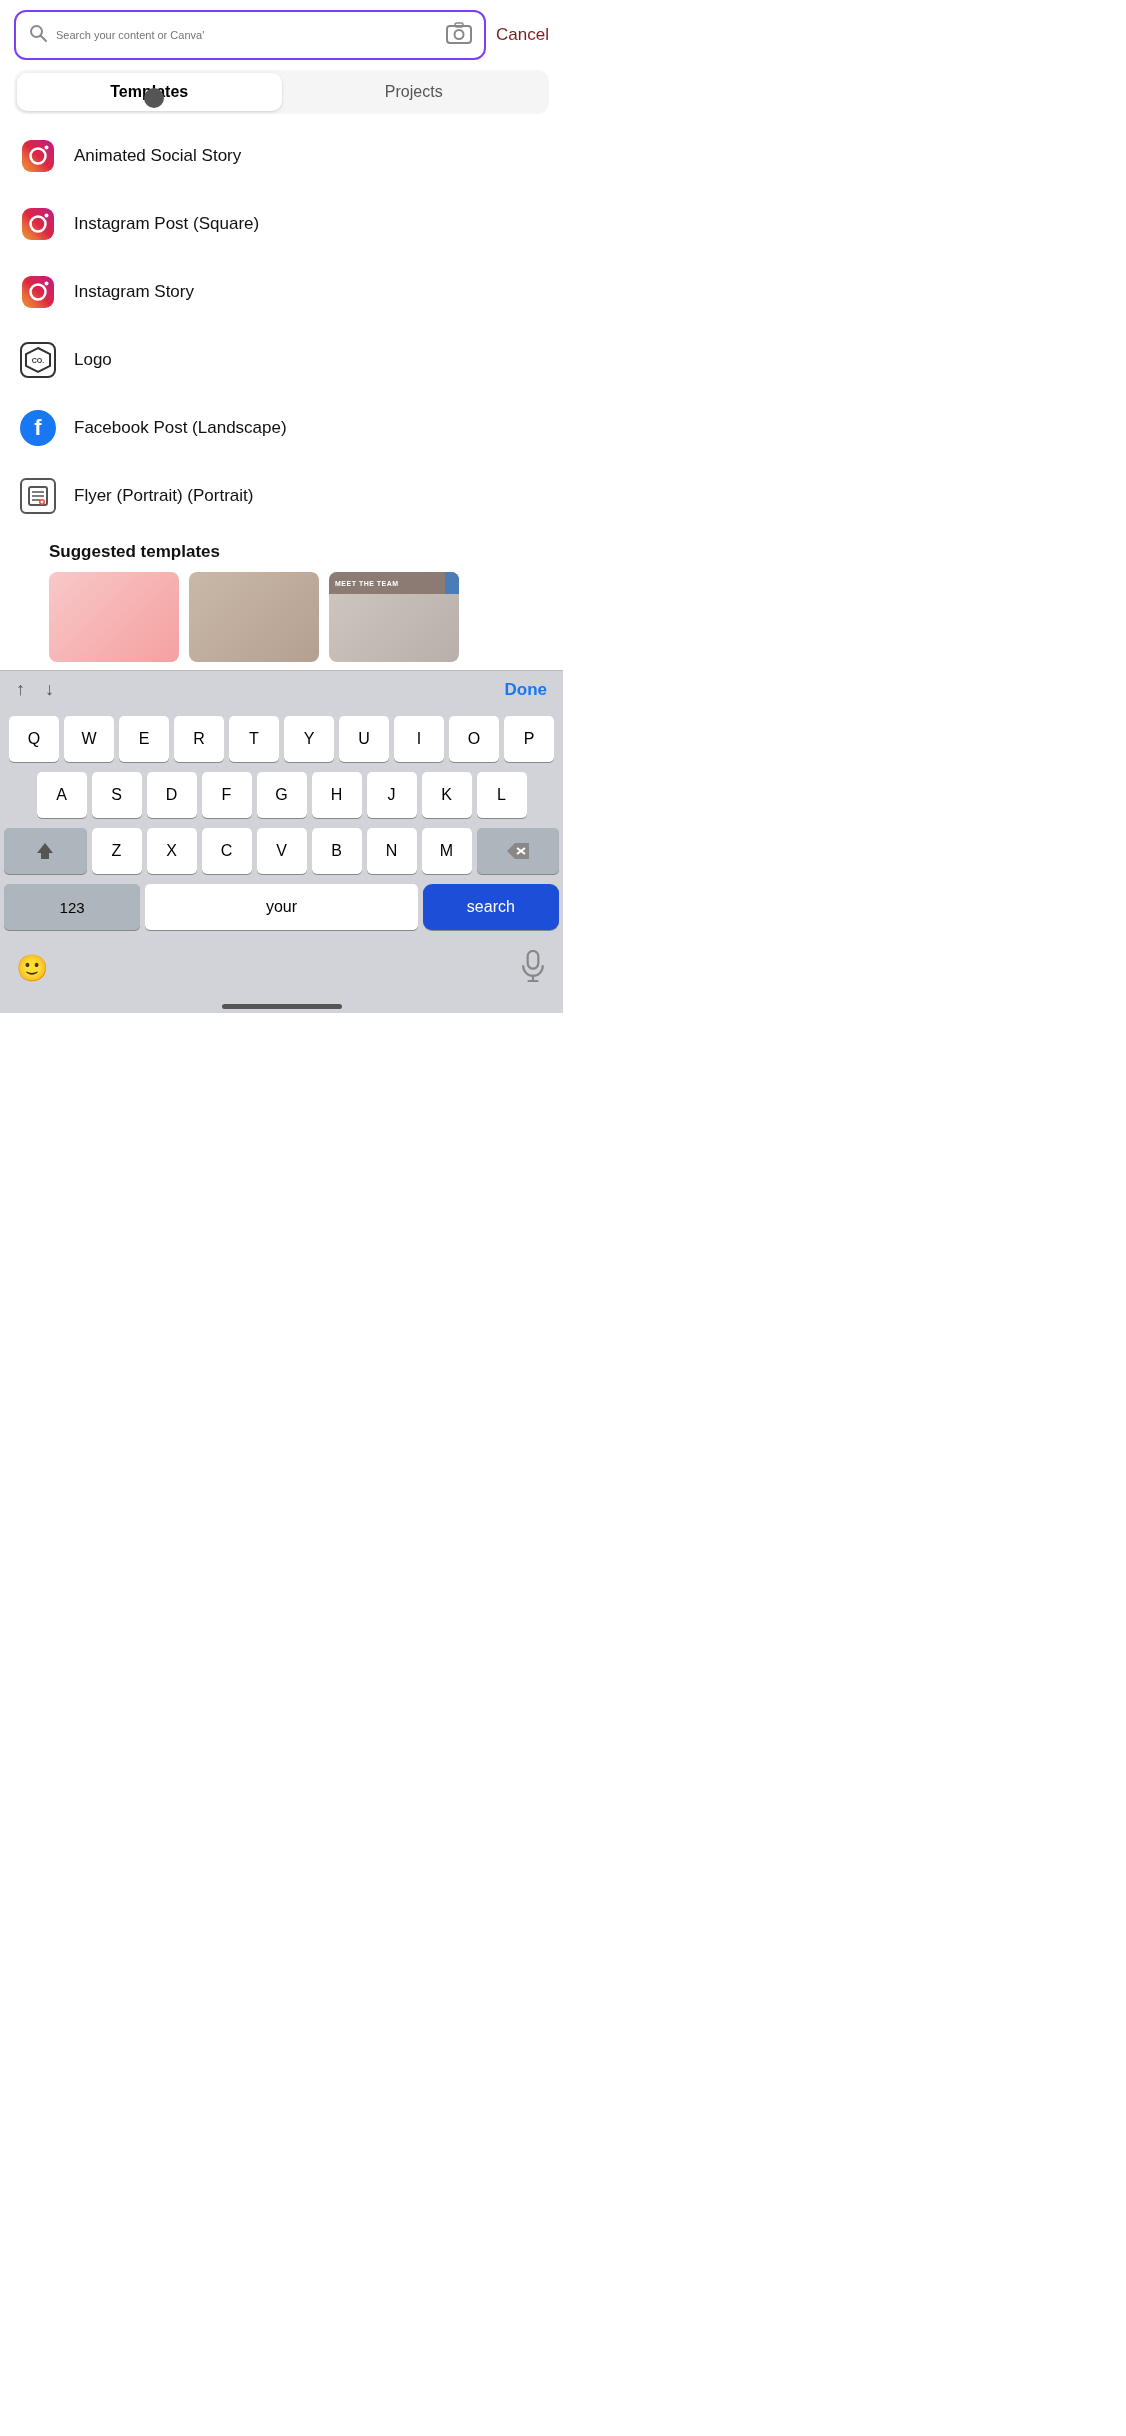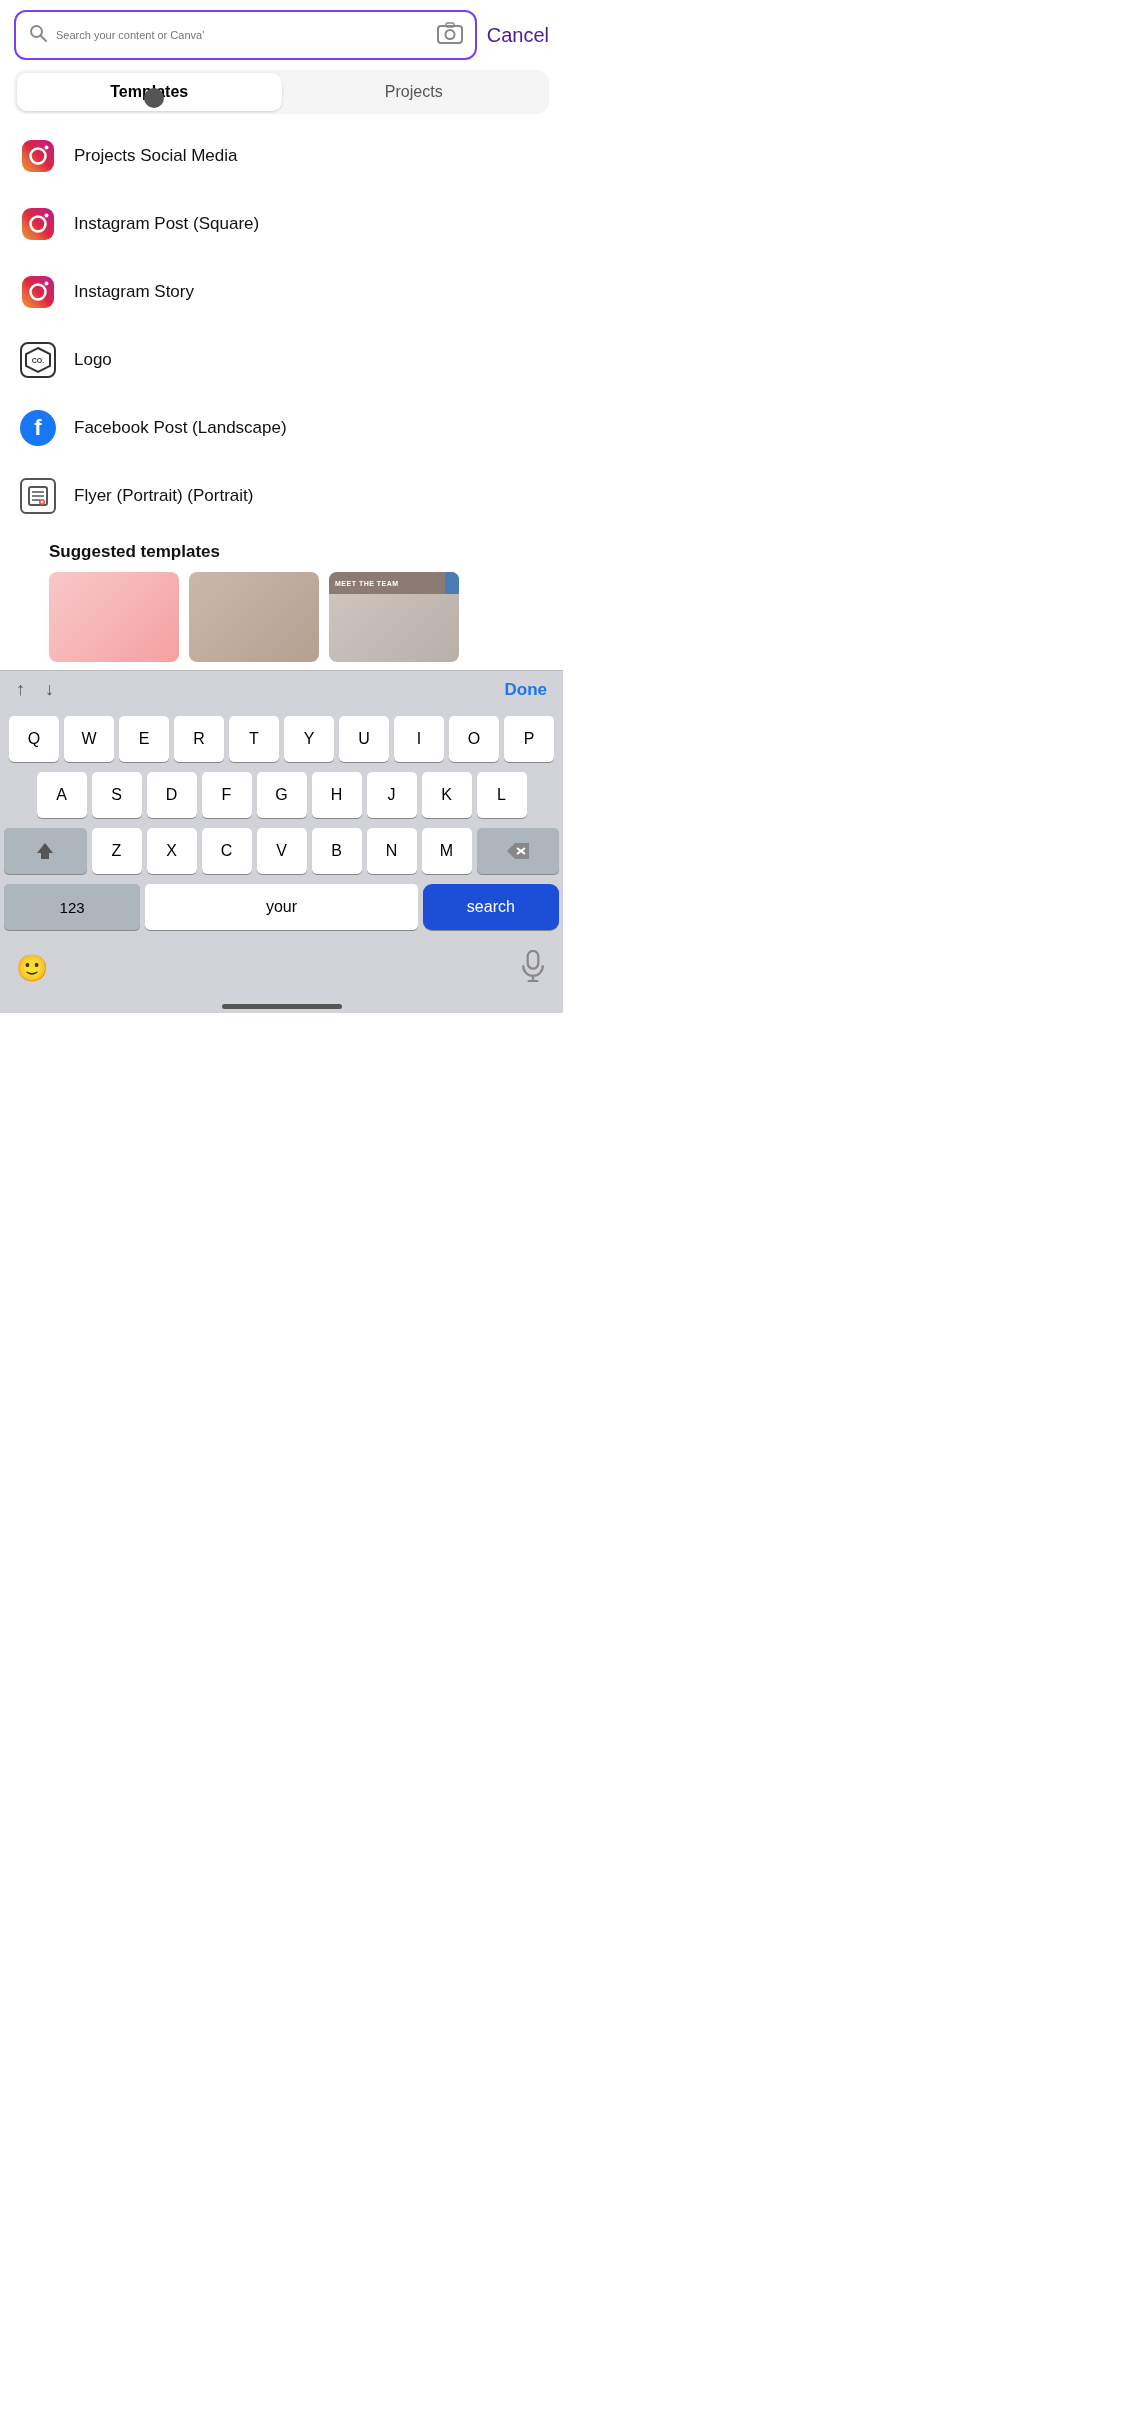--- a/index.html
+++ b/index.html
@@ -54,8 +54,8 @@
     }
 
     .cancel-btn {
-      font-size: 20px;
-      color: #4c1d95;
+      font-size: 17px;
+      color: #7f1d1d;
       background: none;
       border: none;
       cursor: pointer;

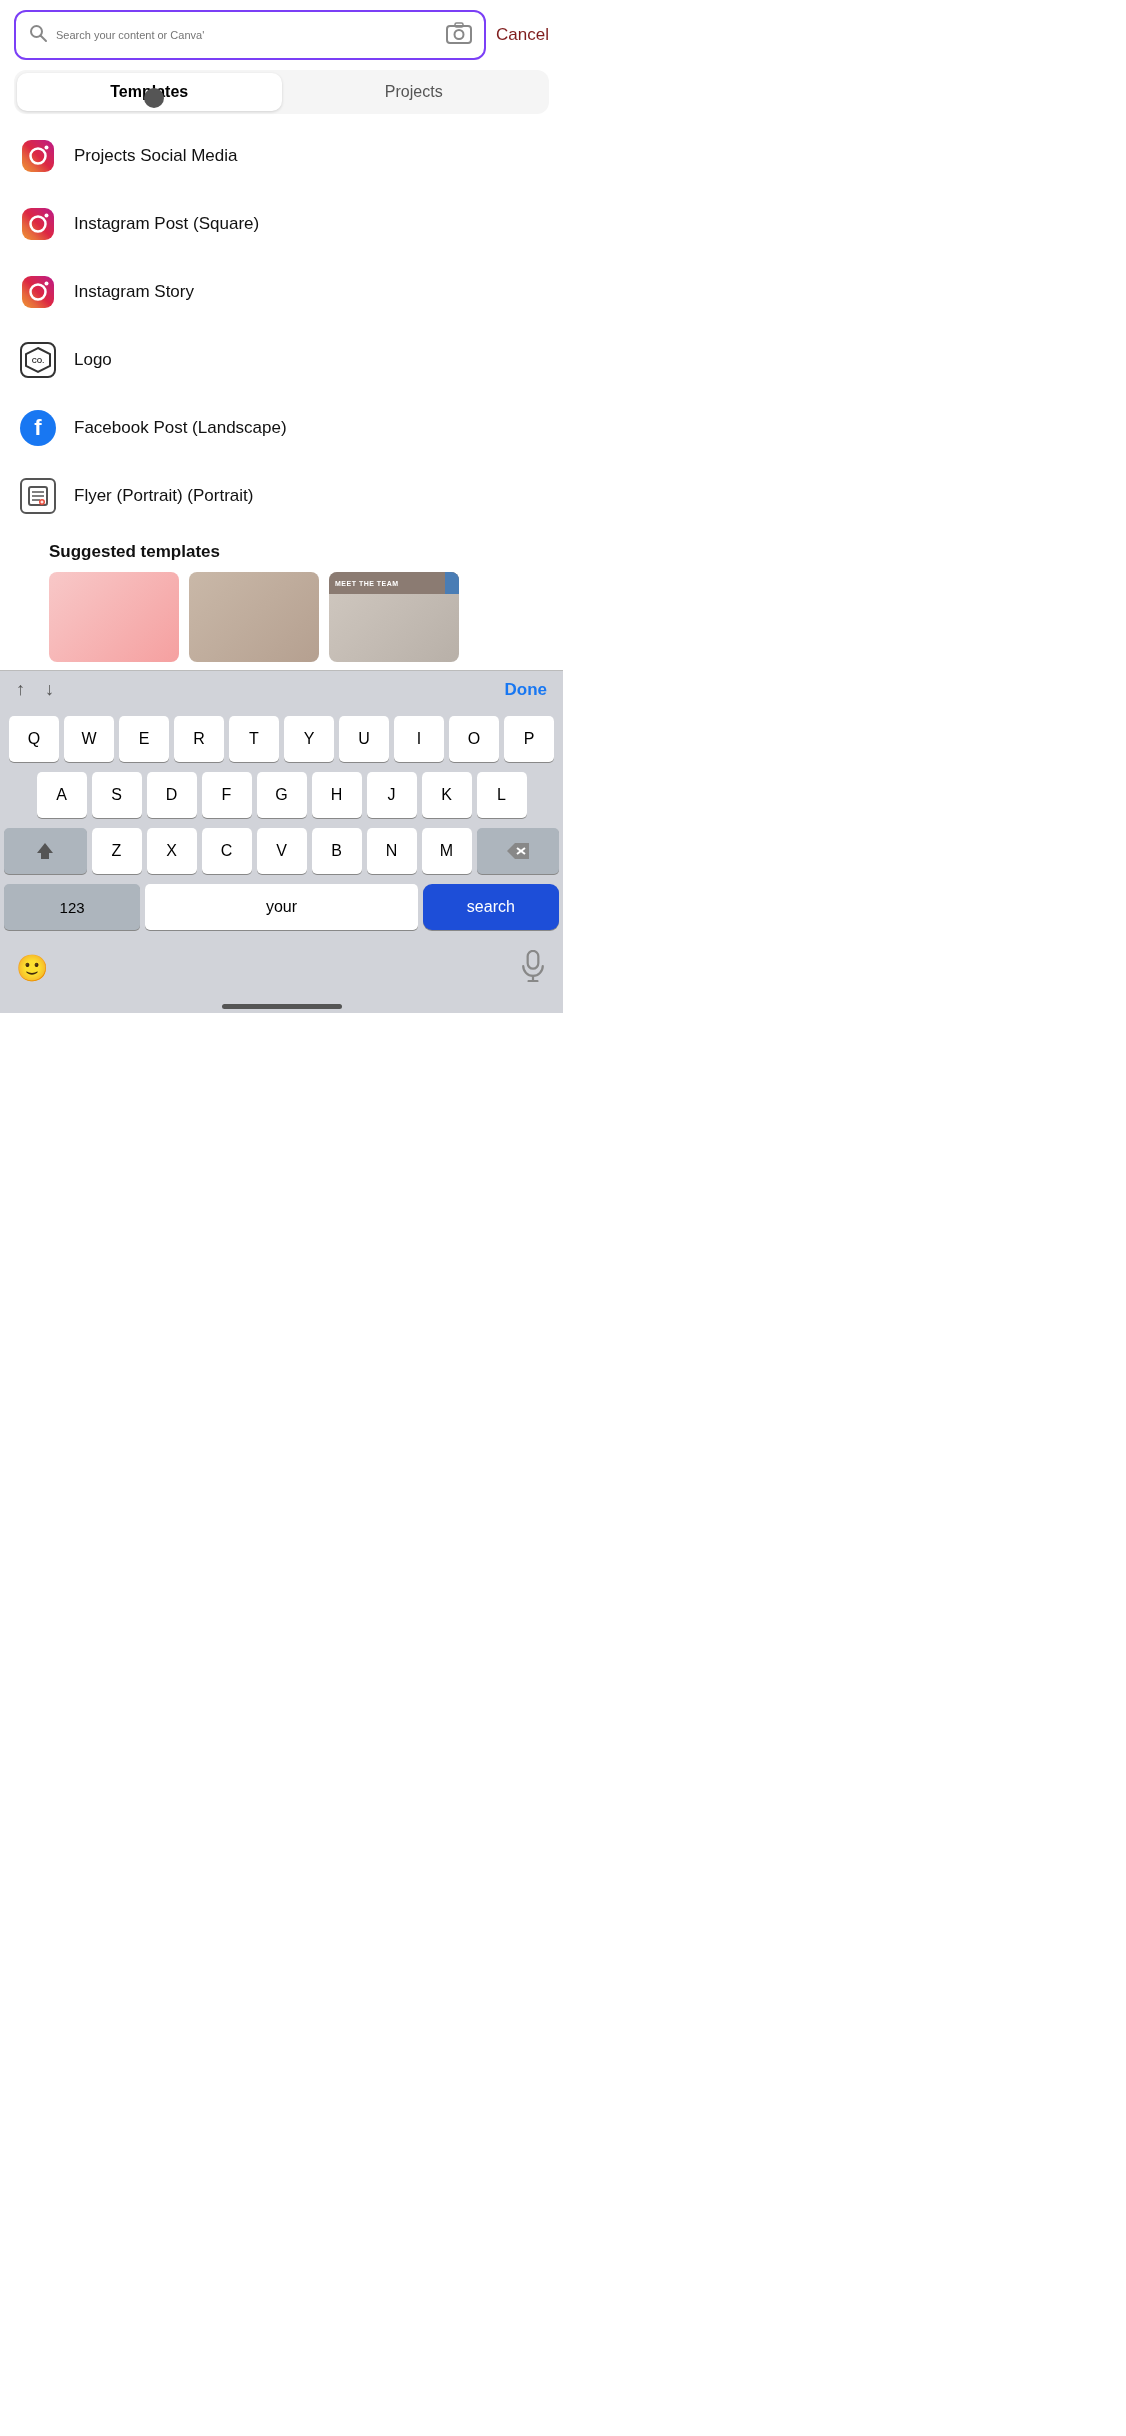--- a/index.html
+++ b/index.html
@@ -429,7 +429,7 @@
         <circle cx="26.5" cy="9.5" r="2" fill="#fff"></circle>
       </svg>
     </div>
-    <span class="item-label">Projects Social Media</span>
+    <span class="item-label">Animated Social Story</span>
   </div>
 
   <div class="list-item">

